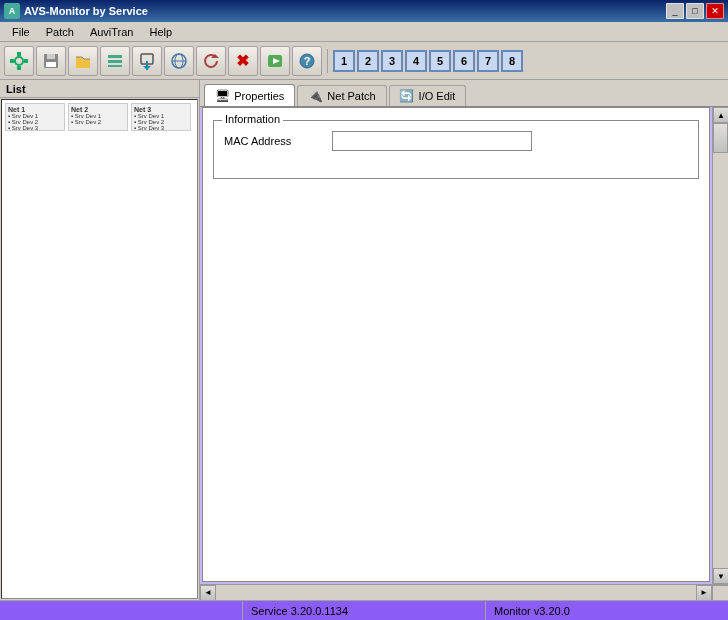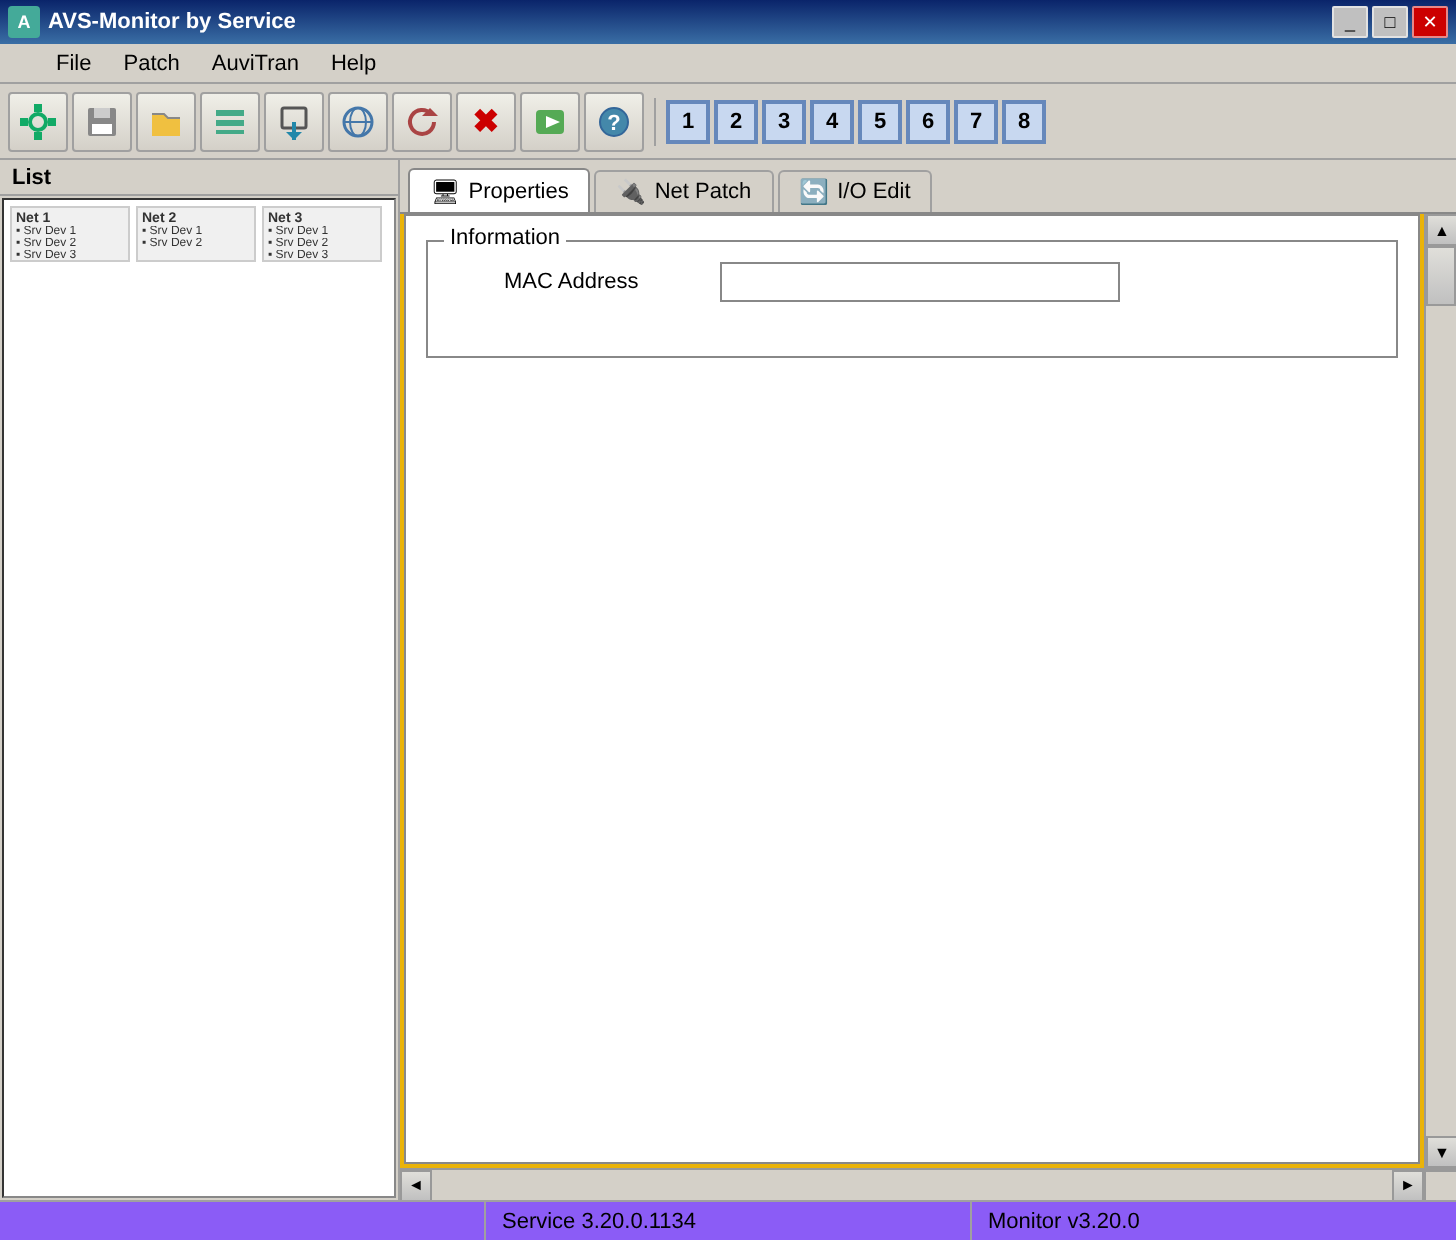--- a/index.html
+++ b/index.html
@@ -70,7 +70,7 @@
       display: flex;
       align-items: center;
       height: 20px;
-      padding: 0 20px;
+      padding: 0 4px;
     }
     .menu-item {
       padding: 2px 8px;

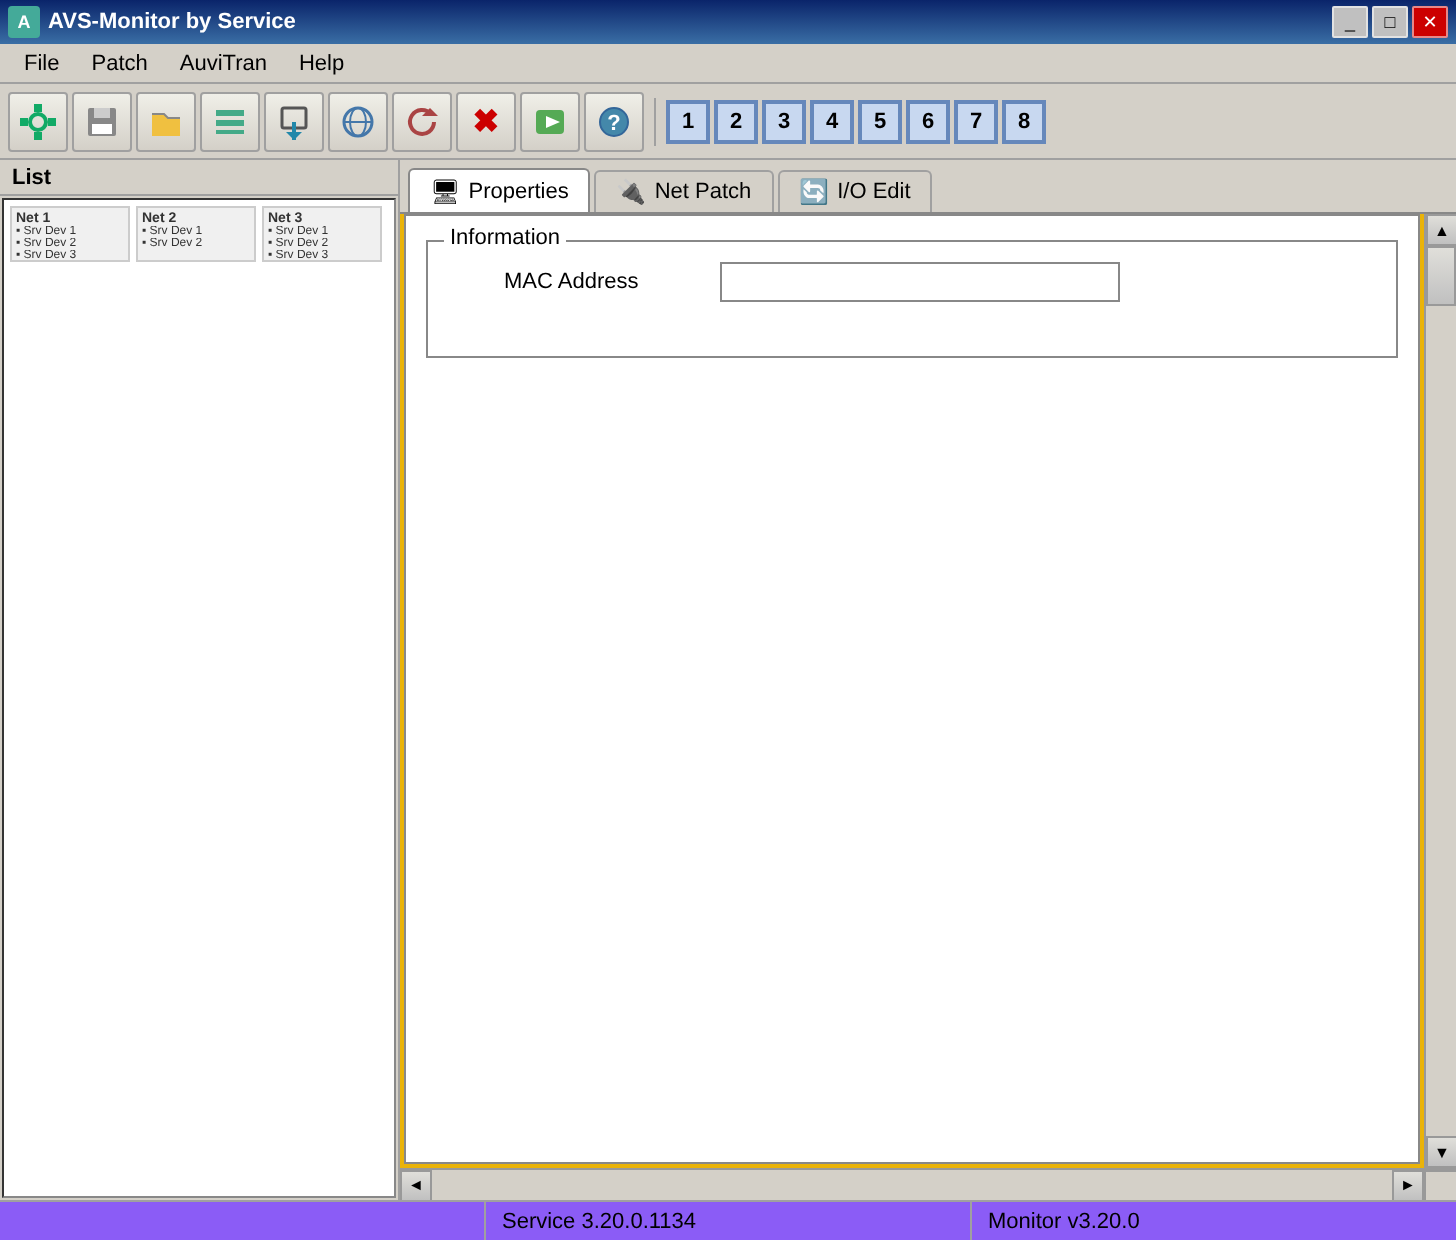--- a/index.html
+++ b/index.html
@@ -125,7 +125,7 @@
     .main-area {
       display: flex;
       height: calc(620px - 22px - 20px - 38px - 20px);
-      background: #eab308;
+      background: #c4b5fd;
     }
 
     

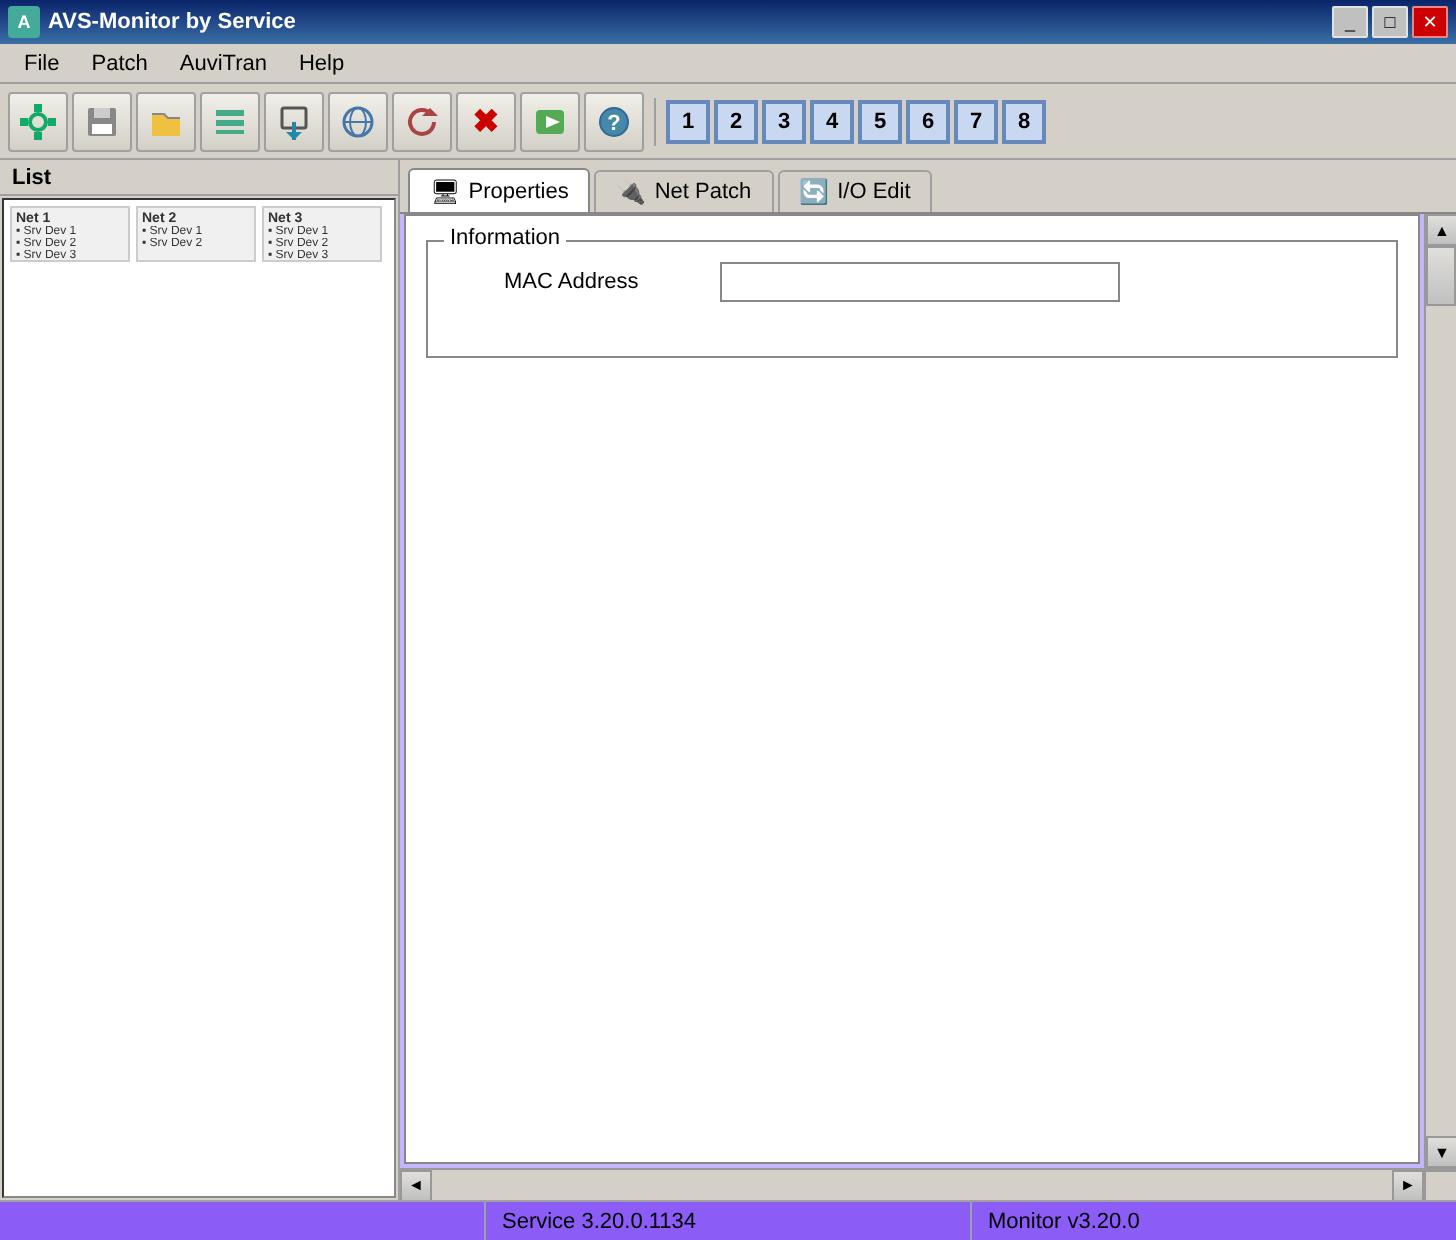--- a/index.html
+++ b/index.html
@@ -219,7 +219,6 @@
       width: 100px;
       font-size: 11px;
       color: #000;
-      margin-left: 28px;
     }
     .info-input {
       width: 200px;

